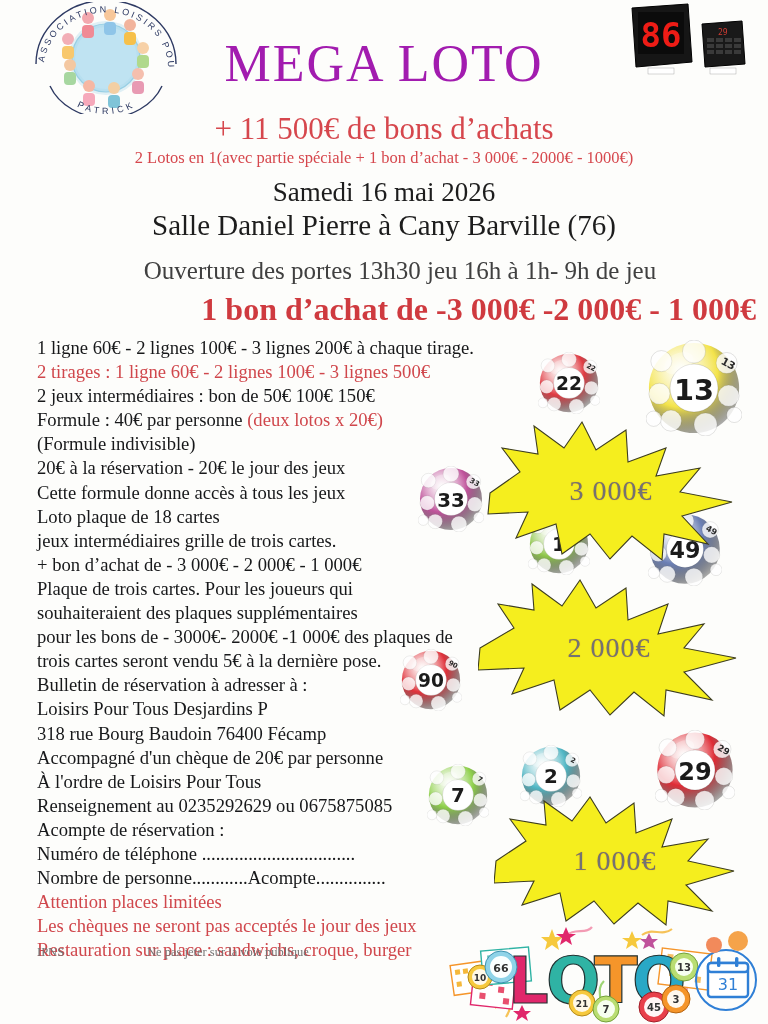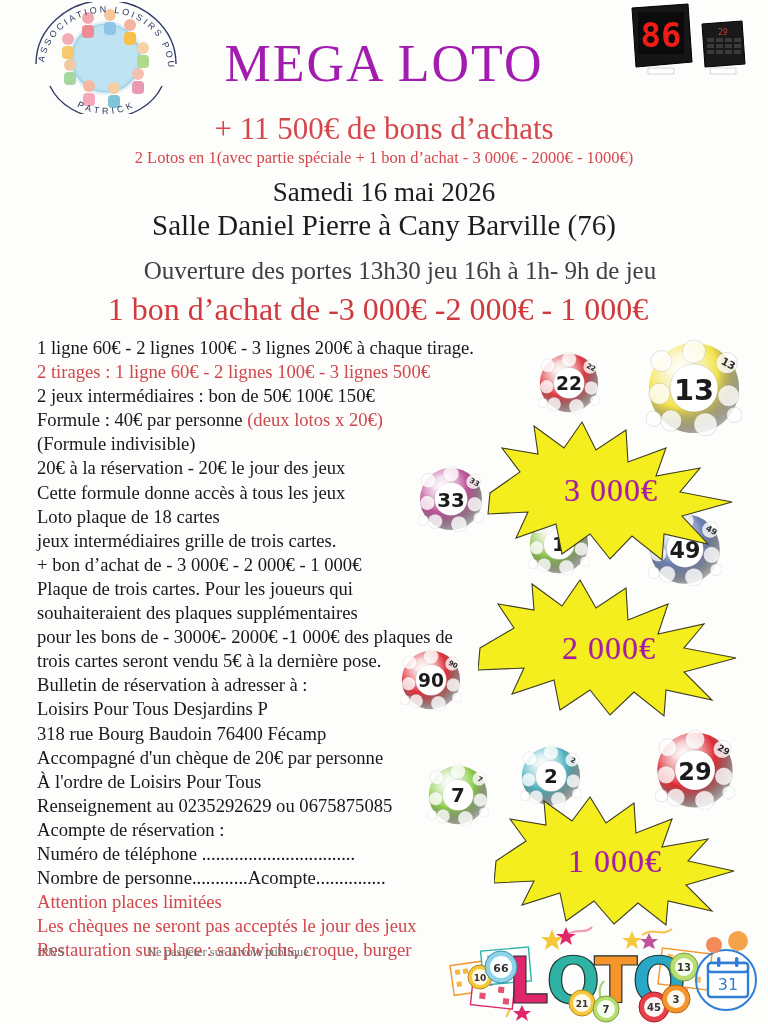--- a/index.html
+++ b/index.html
@@ -48,8 +48,8 @@
     font-size:25px;color:#404040;line-height:1;margin-left:16px;
   }
   .bonline{
-    position:absolute;left:0;top:293px;width:756px;text-align:center;
-    font-size:32px;color:#cf3a3f;line-height:1;
+    position:absolute;left:0;top:293px;width:756px;text-align:right;
+    font-size:32px;color:#cf3a3f;line-height:1;font-weight:bold;
   }
 
   

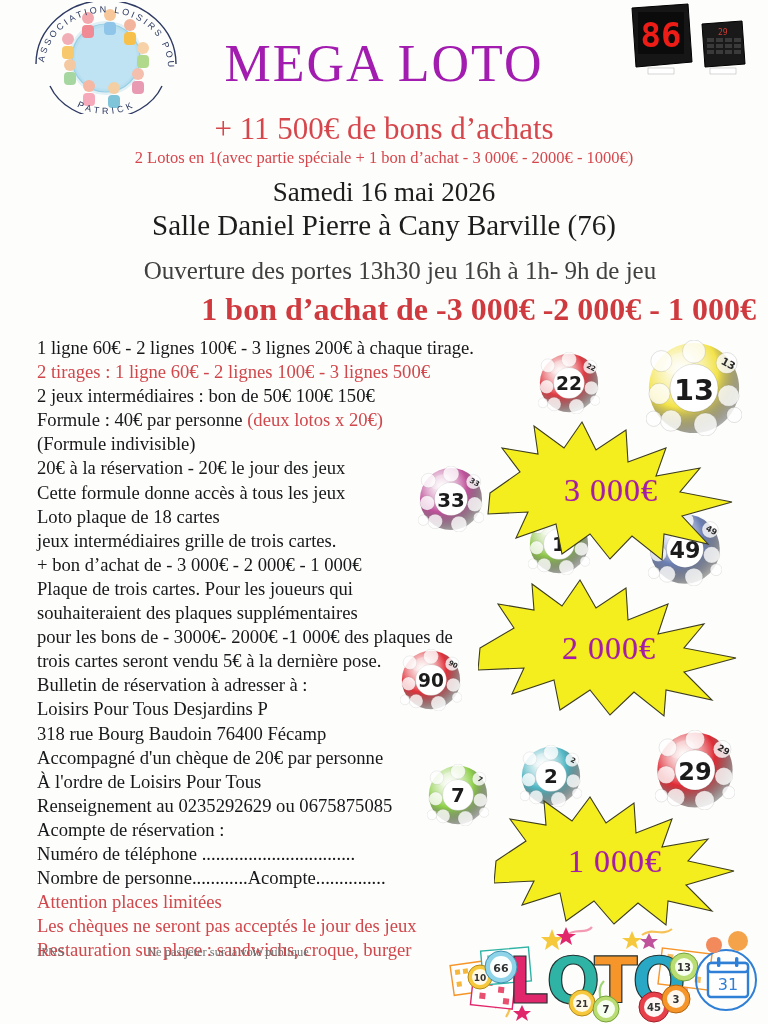--- a/index.html
+++ b/index.html
@@ -76,7 +76,7 @@
   .burst .amt{
     position:absolute;left:0;top:0;width:100%;height:100%;
     display:flex;align-items:center;justify-content:center;
-    font-size:32px;color:#a21caf;letter-spacing:1px;
+    font-size:28px;color:#737373;letter-spacing:1px;
     text-shadow:0 0 1px rgba(190,40,0,.4);
   }
   #burst3000{left:486px;top:418px;width:250px;height:145px;}

